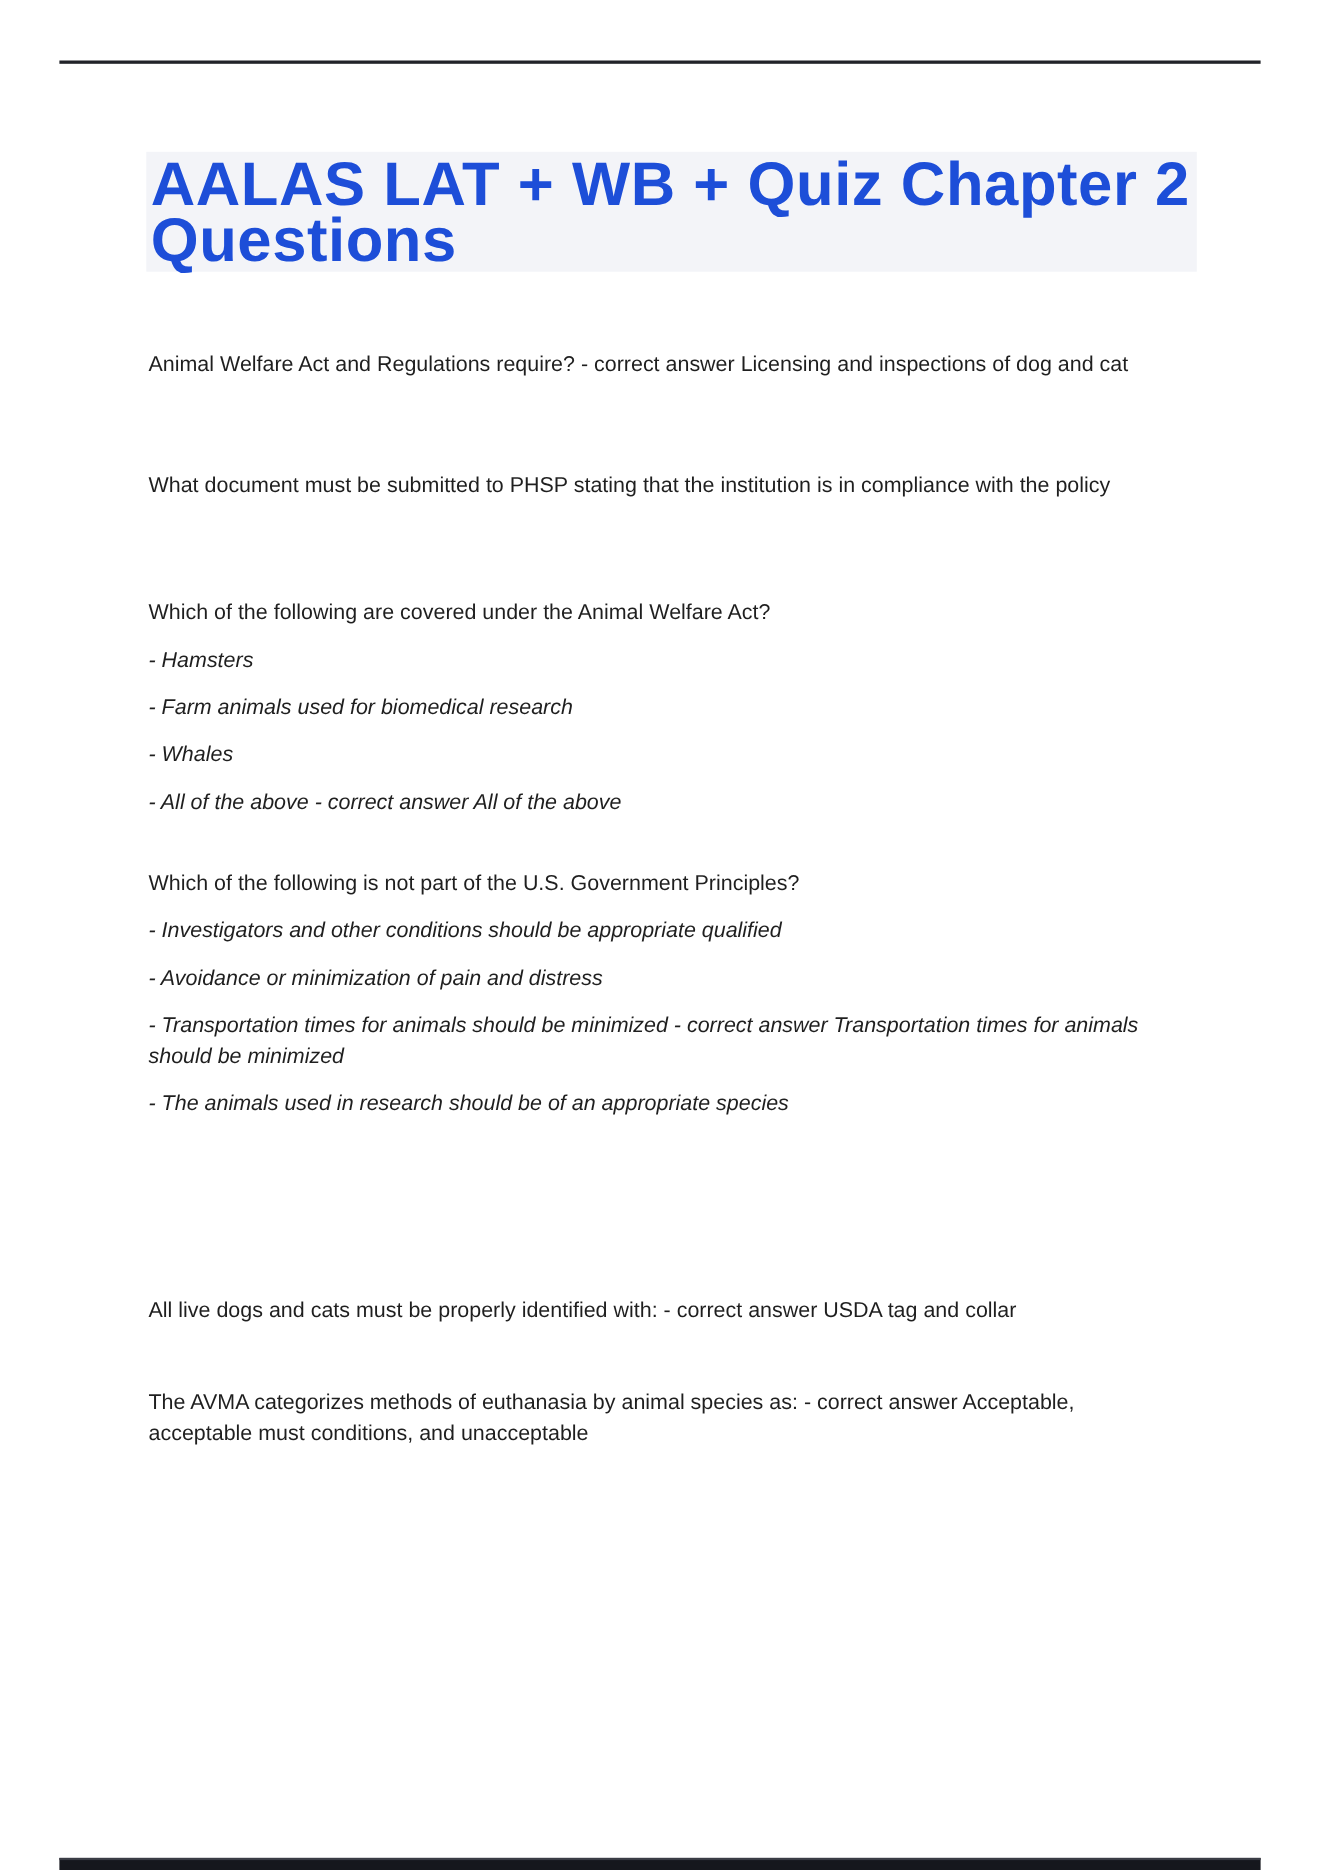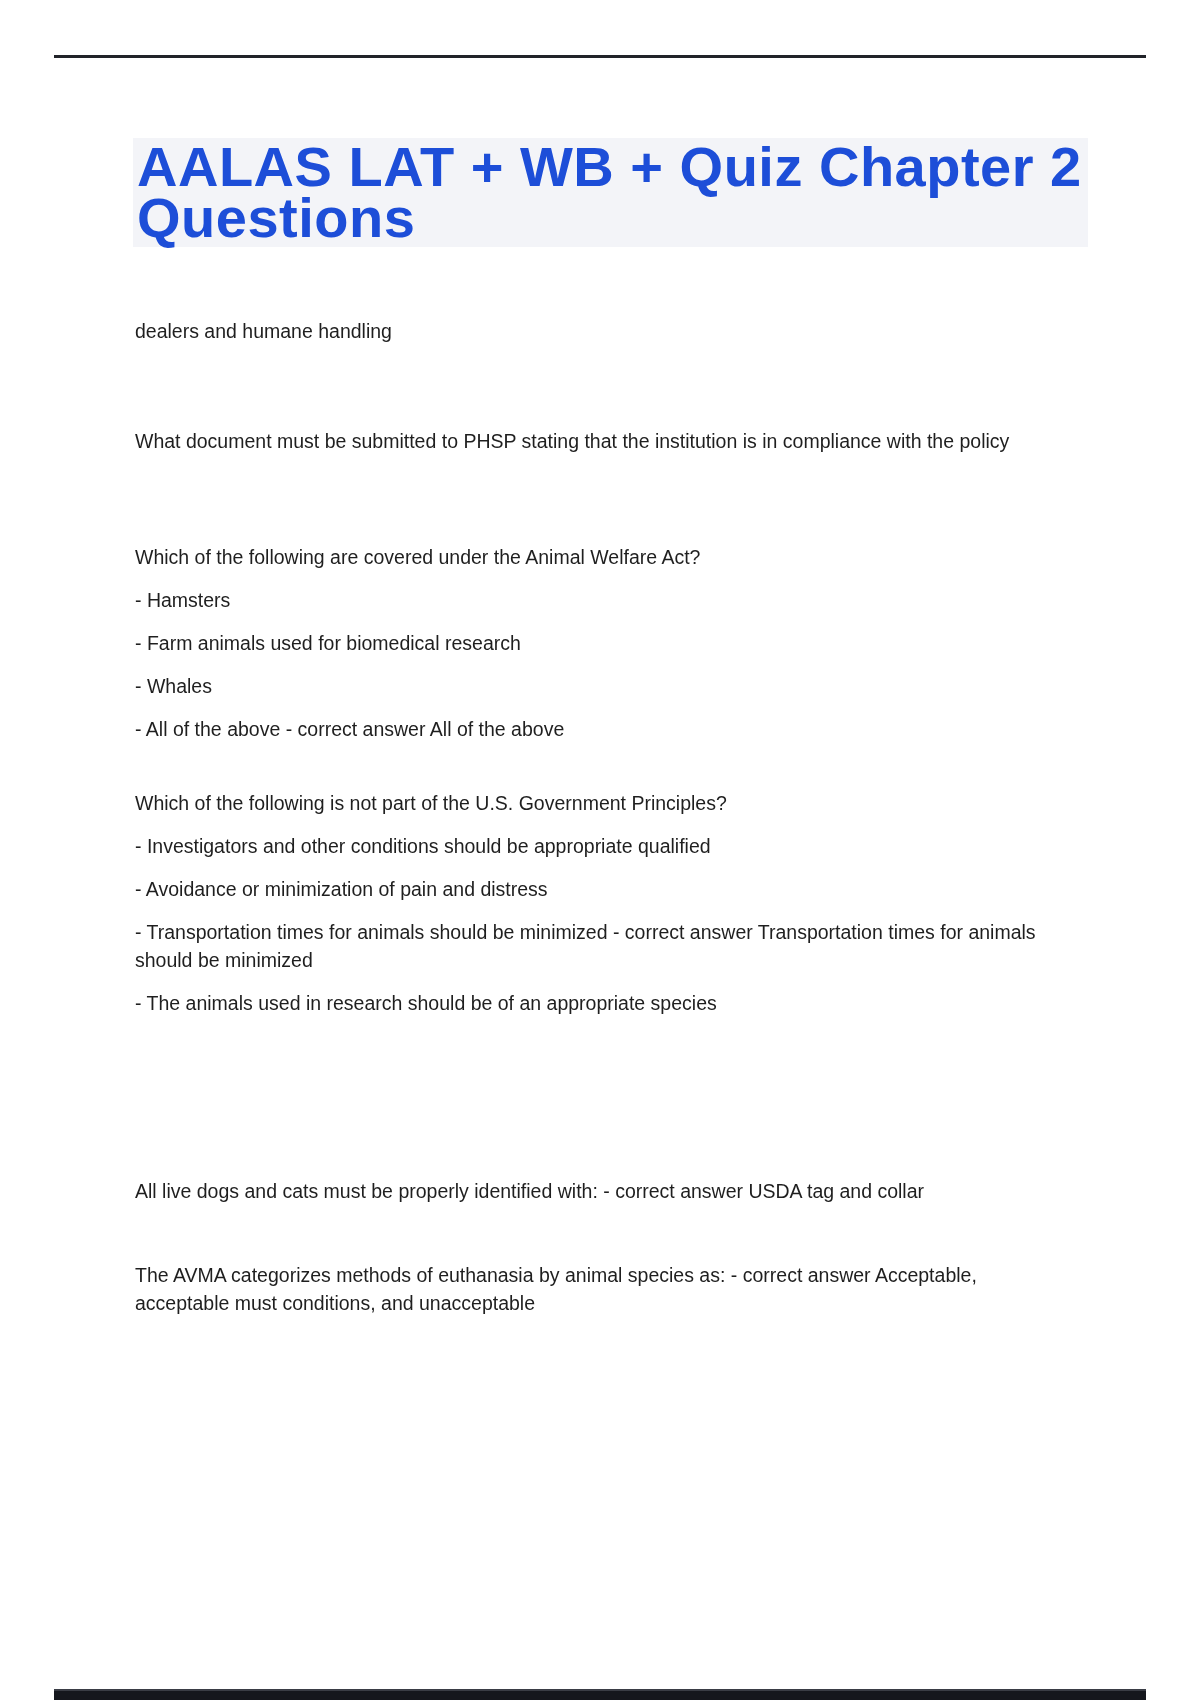--- a/index.html
+++ b/index.html
@@ -72,6 +72,7 @@
 
   <section class="block" style="top:317px">
     <div class="para">
+      <p class="line">Animal Welfare Act and Regulations require? - correct answer Licensing and inspections of dog and cat</p>
       <p class="line">dealers and humane handling</p>
     </div>
   </section>

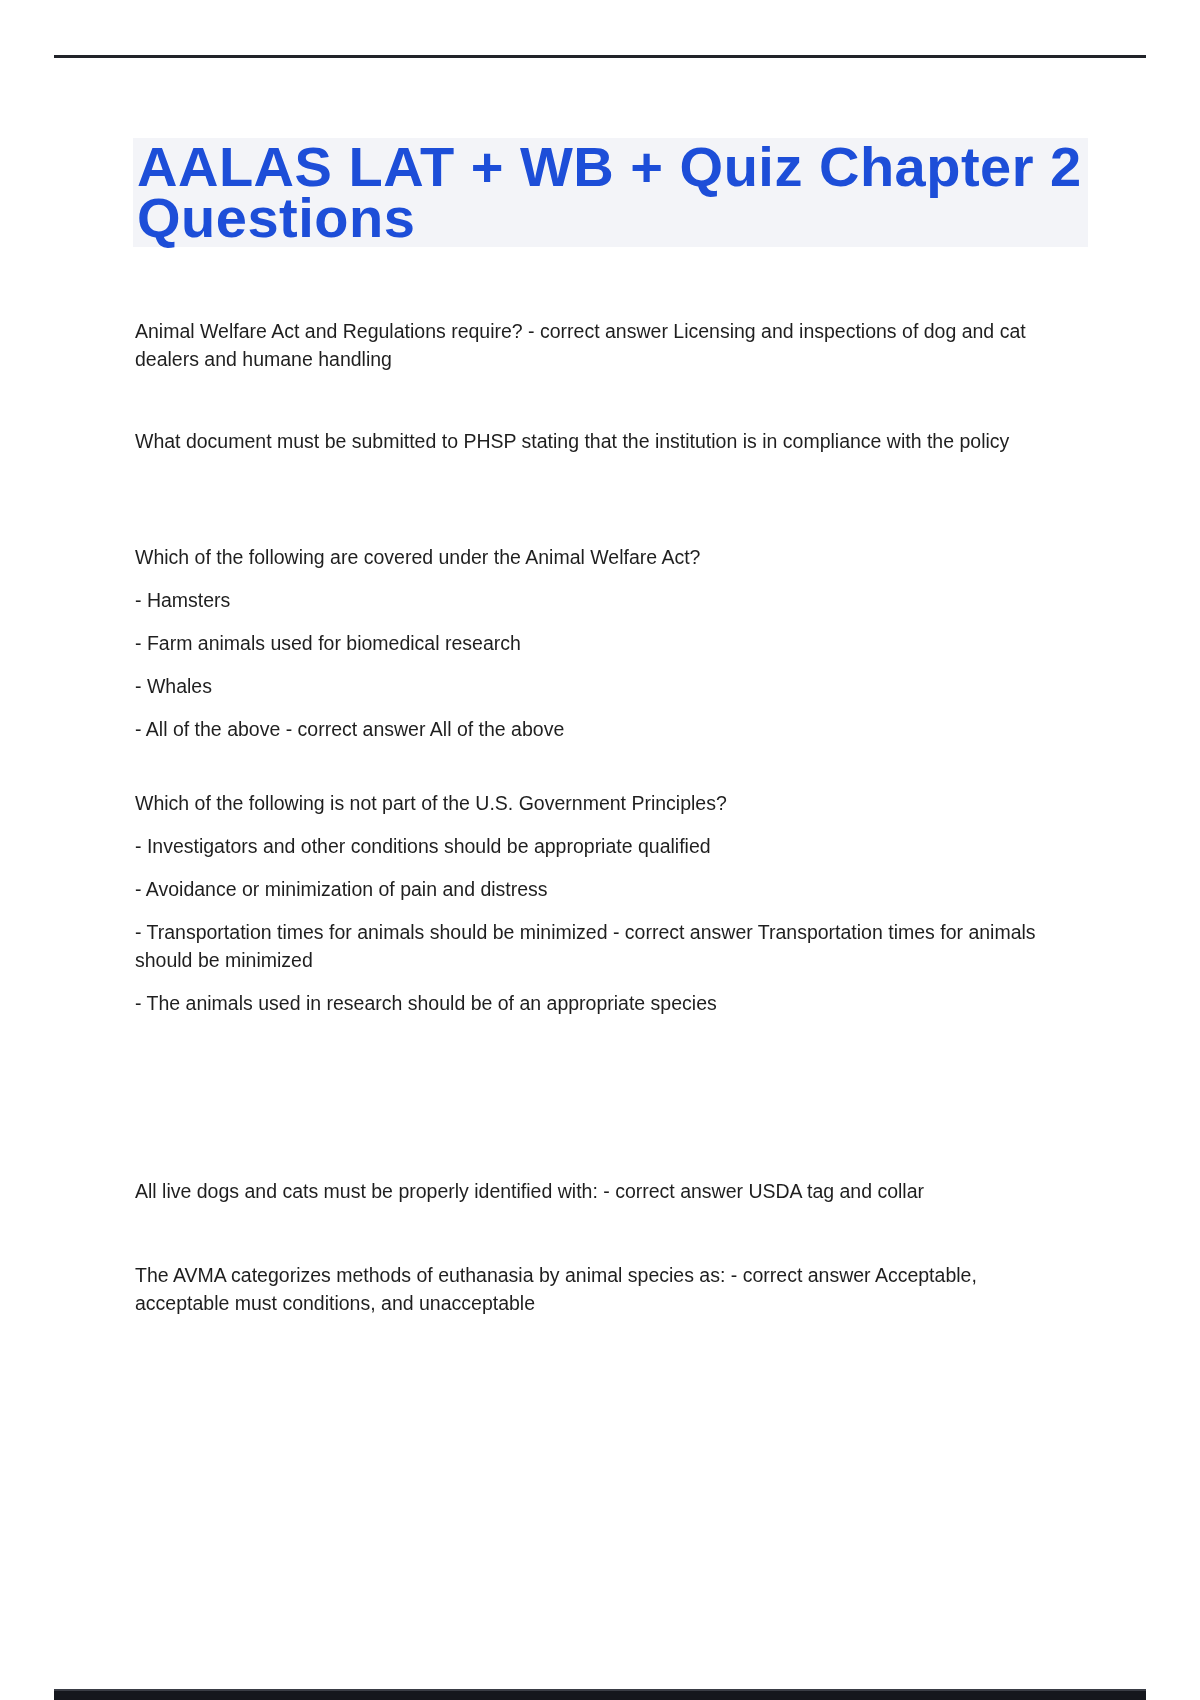--- a/index.html
+++ b/index.html
@@ -73,7 +73,6 @@
   <section class="block" style="top:317px">
     <div class="para">
       <p class="line">Animal Welfare Act and Regulations require? - correct answer Licensing and inspections of dog and cat</p>
-      <p class="line">dealers and humane handling</p>
     </div>
   </section>
 

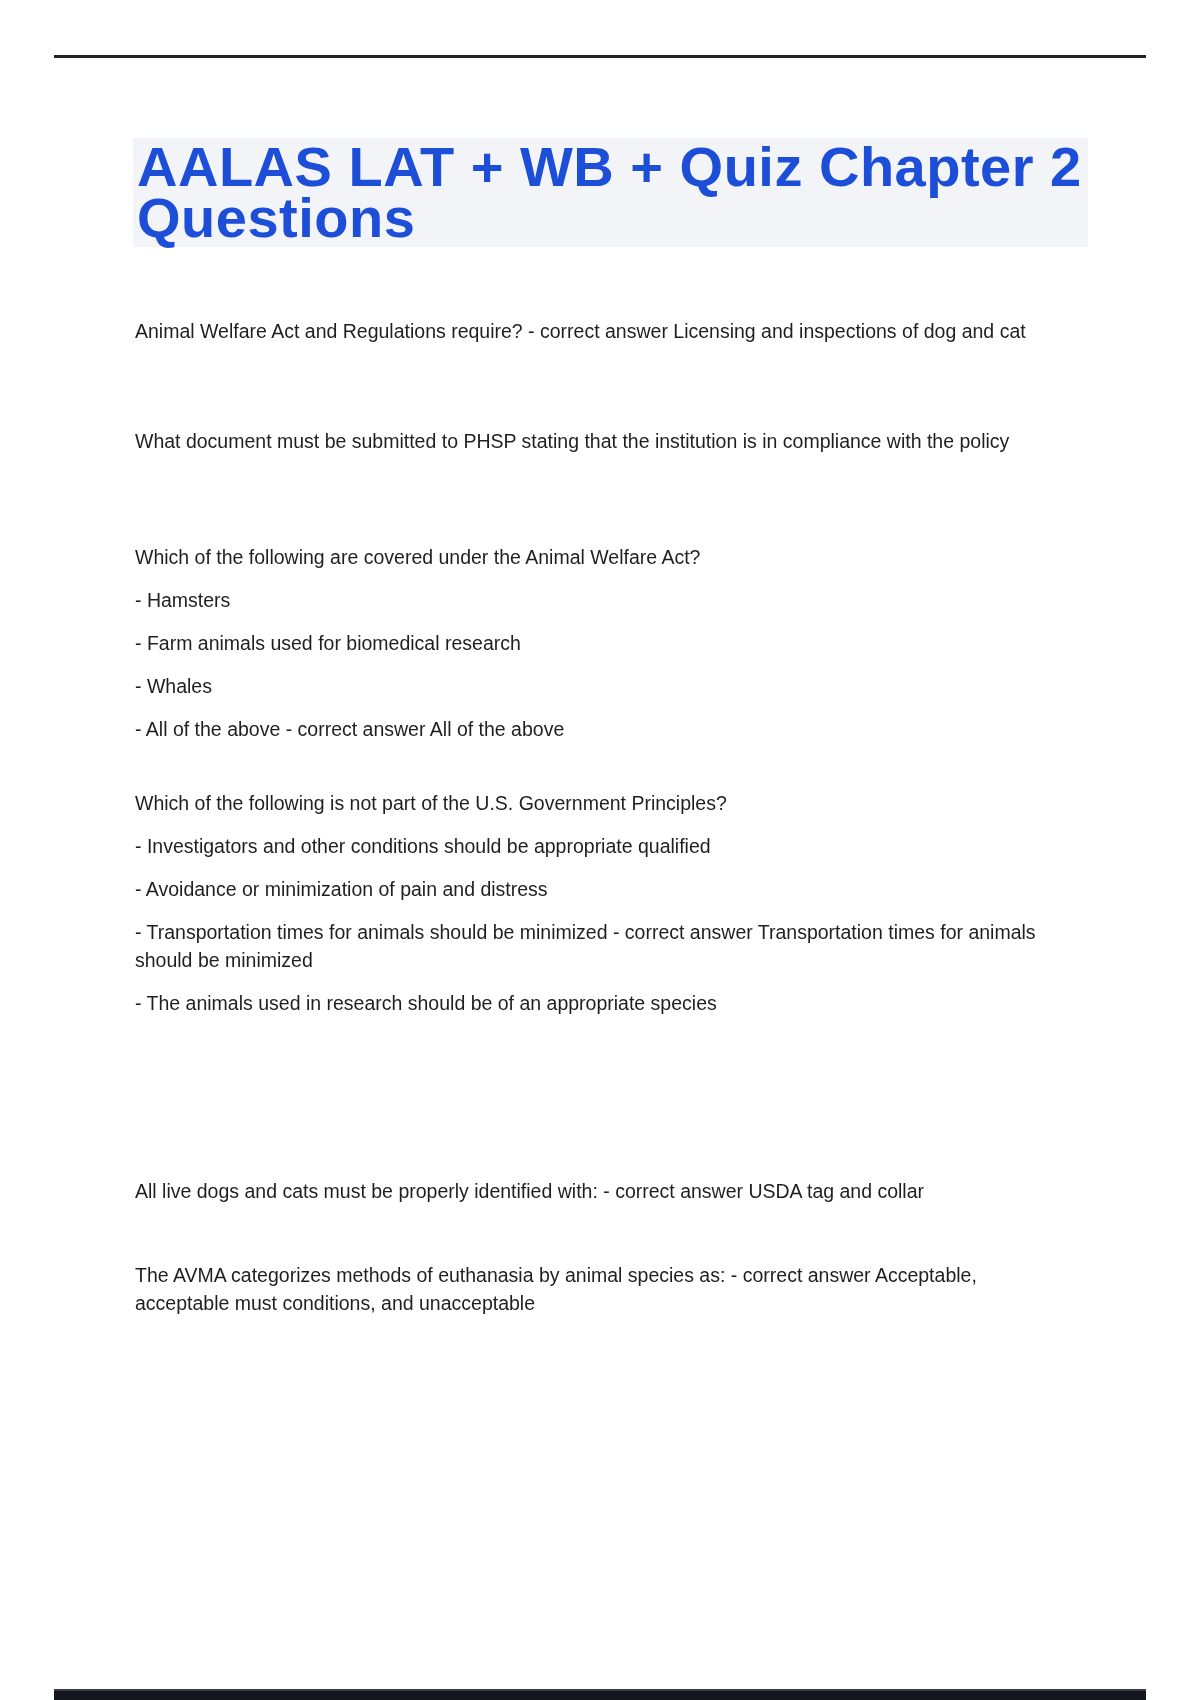--- a/index.html
+++ b/index.html
@@ -50,7 +50,7 @@
     left: 135px;
     width: 980px;
   }
-  .para + .para { margin-top: 15px; }
+  .para + .para { margin-top: 15px; font-style: italic; }
   .line {
     font-size: 19.5px;
     line-height: 28px;

